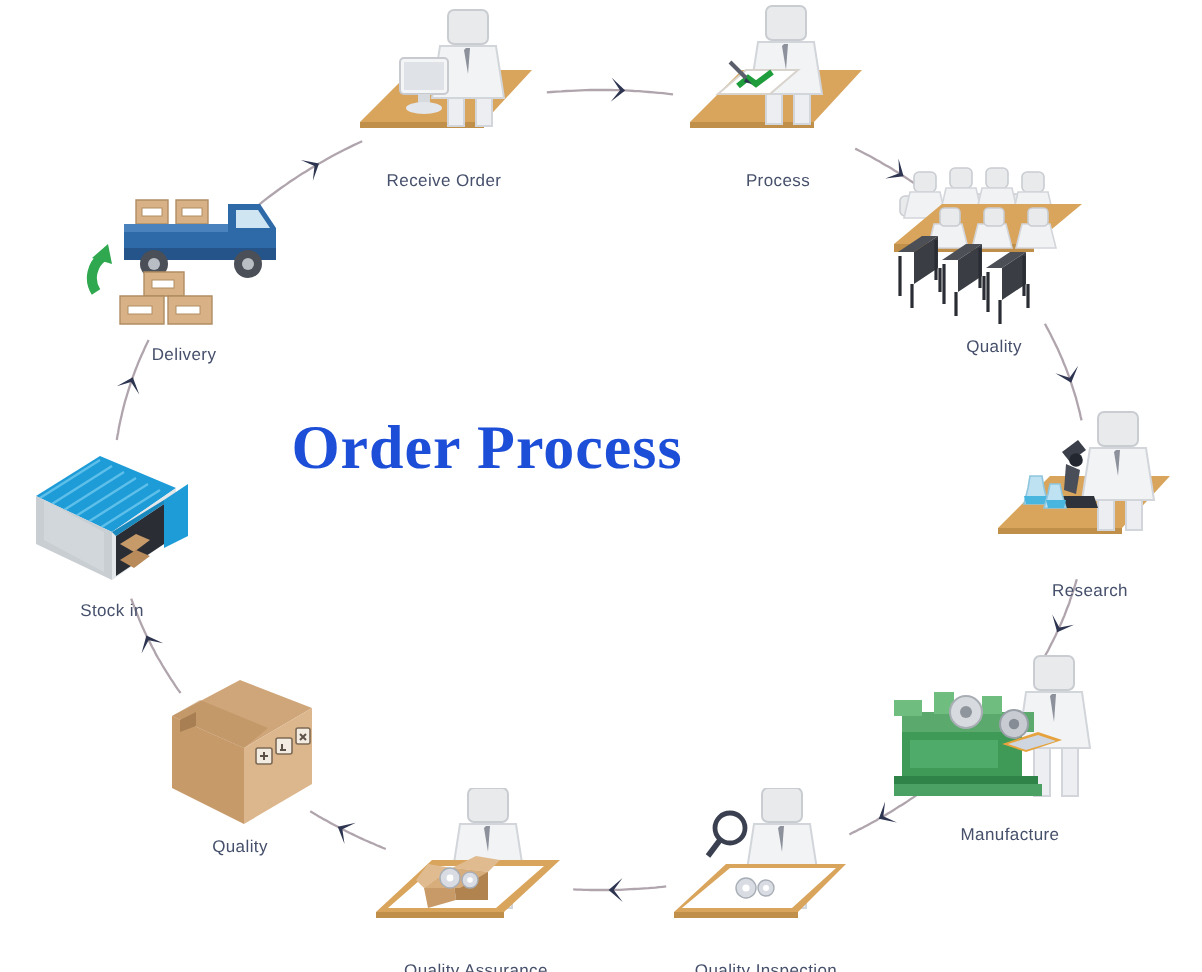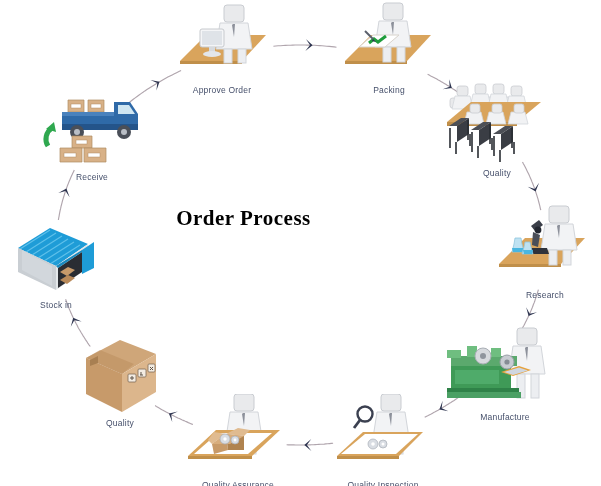--- a/index.html
+++ b/index.html
@@ -68,7 +68,7 @@
       <rect x="47" y="48" width="6" height="5" fill="#d7dade"></rect>
       <ellipse cx="50" cy="55" rx="9" ry="3" fill="#e3e6ea"></ellipse>
     </svg>
-    <div class="cap">Approve Order</div>
+    <div class="cap">Receive Order</div>
   </div>
 
   <div class="node" style="left:389px;top:45px">

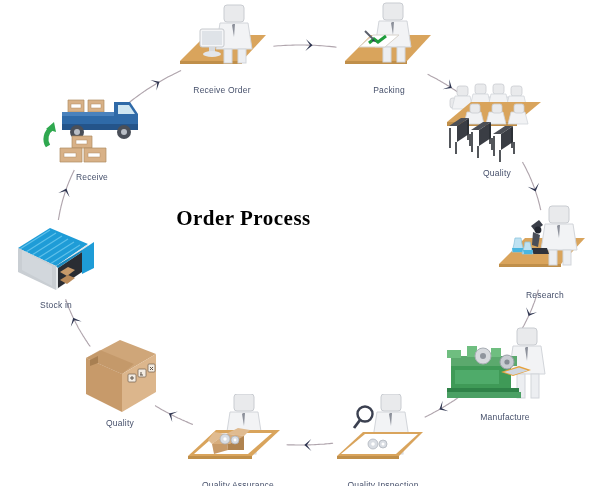--- a/index.html
+++ b/index.html
@@ -85,7 +85,7 @@
       <path d="M36 32 l8 8" stroke="#5a5f6b" stroke-width="2"></path>
       <path d="M44 40 l3 3 l-4 -1 z" fill="#2e3550"></path>
     </svg>
-    <div class="cap">Packing</div>
+    <div class="cap">Process</div>
   </div>
 
   <div class="node" style="left:497px;top:128px">

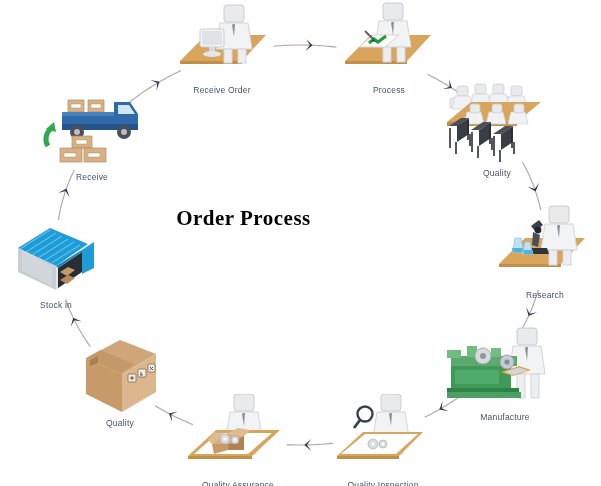--- a/index.html
+++ b/index.html
@@ -290,7 +290,7 @@
       <path d="M20 42 a13 13 0 0 0 -4 18" stroke="#2fa84f" stroke-width="5" fill="none"></path>
       <path d="M22 36 l2 10 l-10 -3 z" fill="#2fa84f"></path>
     </svg>
-    <div class="cap">Receive</div>
+    <div class="cap">Delivery</div>
   </div>
 
 </div>

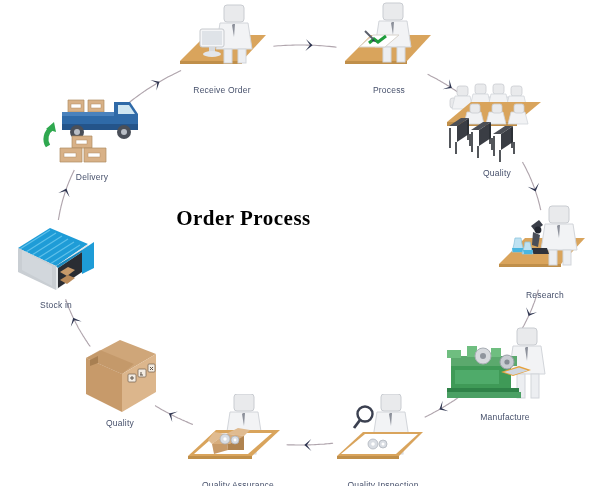--- a/index.html
+++ b/index.html
@@ -12,8 +12,8 @@
   .cap{position:absolute;left:-70px;top:40px;width:140px;text-align:center;
        font-size:8.5px;color:#46506b;letter-spacing:.2px;white-space:nowrap;}
   #title{position:absolute;left:0;top:206px;width:487px;text-align:center;
-         font-family:"Liberation Serif",serif;font-weight:bold;font-size:21px;
-         color:#000000;letter-spacing:.5px;}
+         font-family:"Liberation Serif",serif;font-weight:bold;font-size:31px;
+         color:#1d4ed8;letter-spacing:.5px;}
 </style>
 </head>
 <body>

